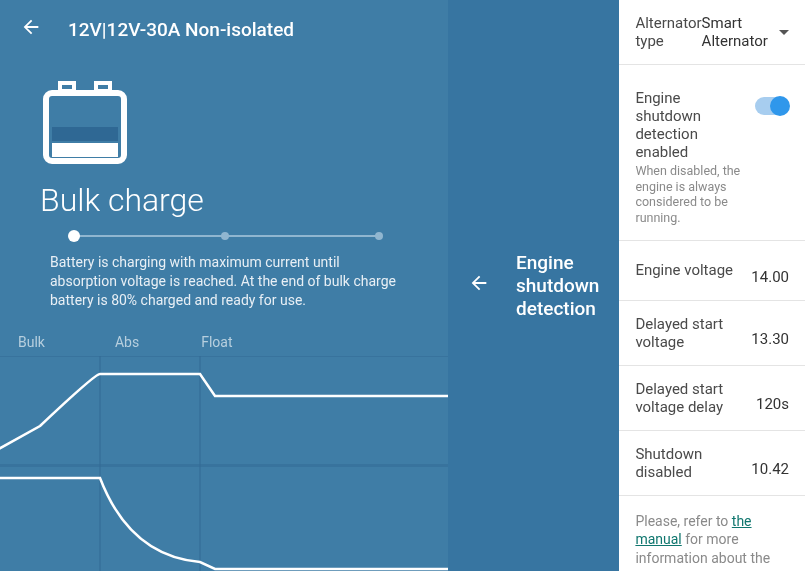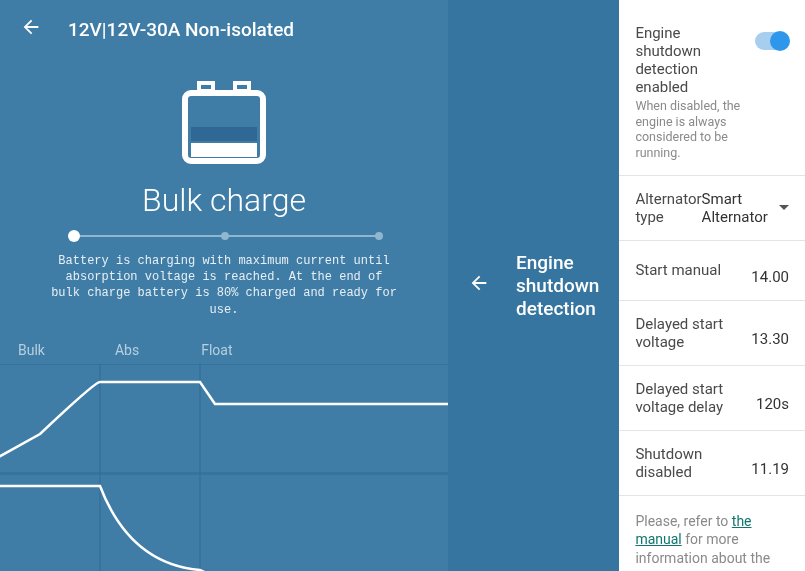--- a/index.html
+++ b/index.html
@@ -244,6 +244,14 @@
 
   <div class="scroll">
 
+    <div class="row">
+      <div class="label">Alternator type</div>
+      <div class="dropdown">
+        <span>Smart Alternator</span>
+        <span class="caret-down"></span>
+      </div>
+    </div>
+
     <div class="row toggle-row">
       <div class="label">
         <div>Engine shutdown detection enabled</div>
@@ -252,14 +260,6 @@
       <div class="toggle"></div>
     </div>
 
-    <div class="row">
-      <div class="label">Alternator type</div>
-      <div class="dropdown">
-        <span>Smart Alternator</span>
-        <span class="caret-down"></span>
-      </div>
-    </div>
-
 
     <div class="row">
       <div class="label">Start manual</div>

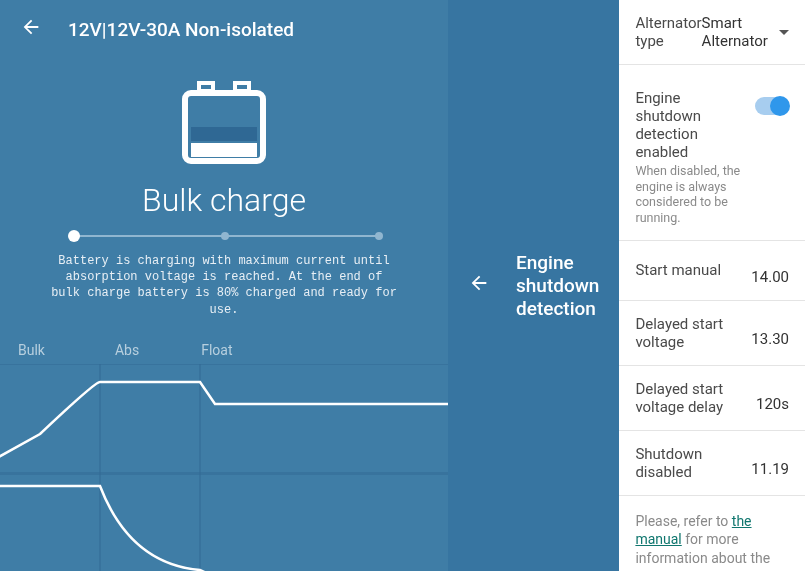--- a/index.html
+++ b/index.html
@@ -43,7 +43,7 @@
   .right-header .back { margin-right: 26px; cursor: pointer; }
 
   .battery-area {
-    text-align: center;
+    text-align: left;
     padding: 20px 40px 10px;
   }
   .battery-icon { margin: 0 auto 10px; }

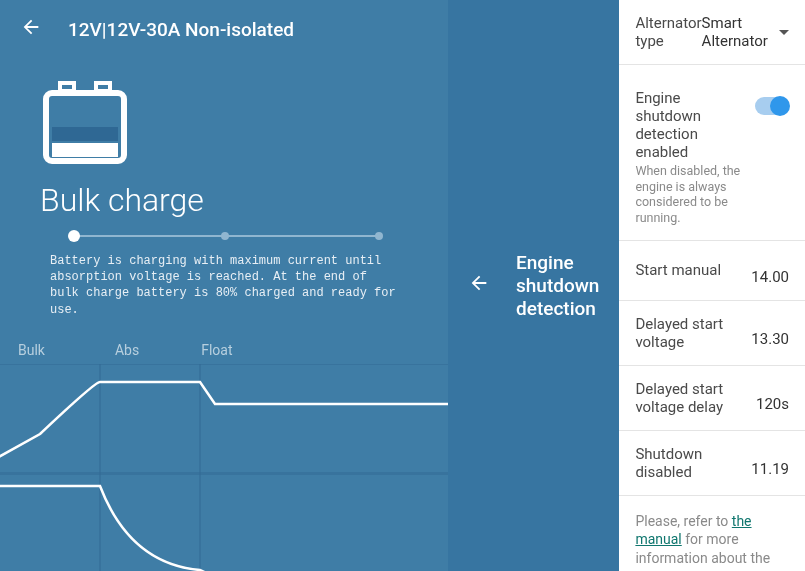--- a/index.html
+++ b/index.html
@@ -78,11 +78,10 @@
     left: -2px;
   }
   .desc {
-    font-size: 12px;
+    font-size: 14px;
     line-height: 1.35;
     color: #e8eff5;
     padding: 0 10px;
-    font-family: Liberation Mono, monospace;
   }
 
   .chart-zone {

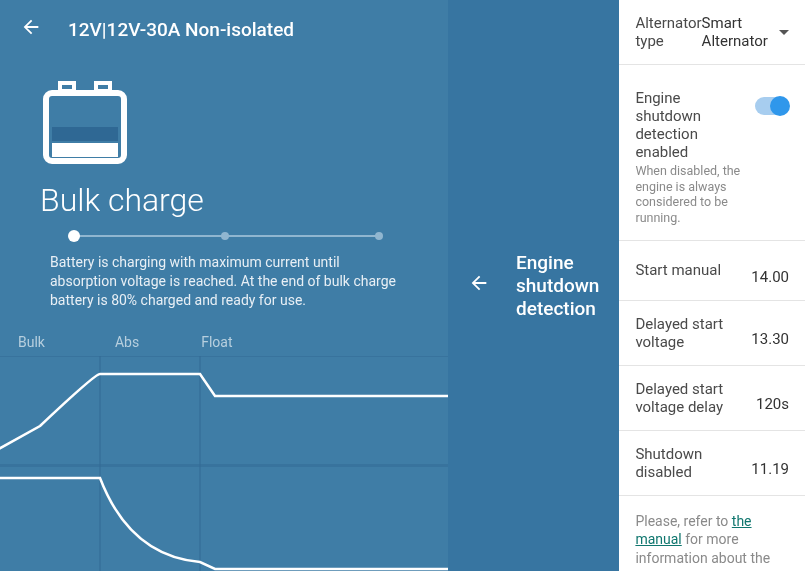--- a/index.html
+++ b/index.html
@@ -261,7 +261,7 @@
 
 
     <div class="row">
-      <div class="label">Start manual</div>
+      <div class="label">Engine voltage</div>
       <div class="value">14.00</div>
     </div>
 

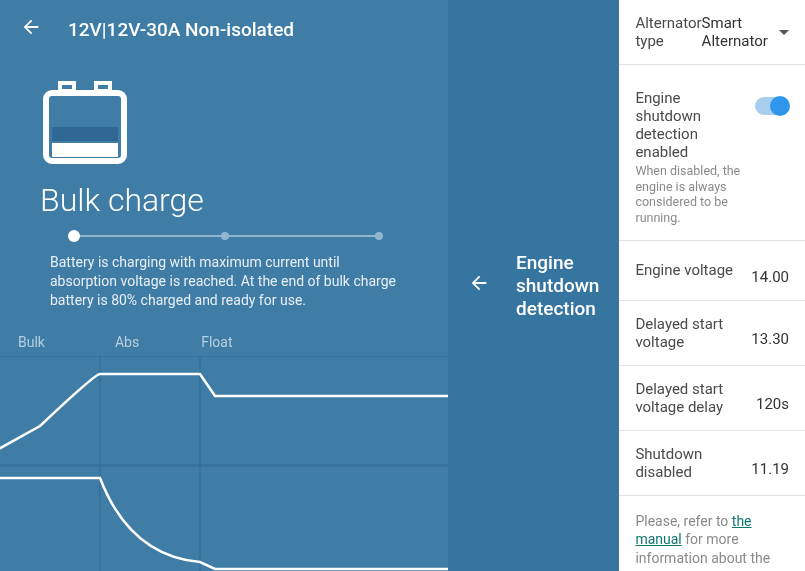--- a/index.html
+++ b/index.html
@@ -277,7 +277,7 @@
 
     <div class="row">
       <div class="label">Shutdown disabled</div>
-      <div class="value">11.19</div>
+      <div class="value">10.42</div>
     </div>
 
     <div class="footnote">

